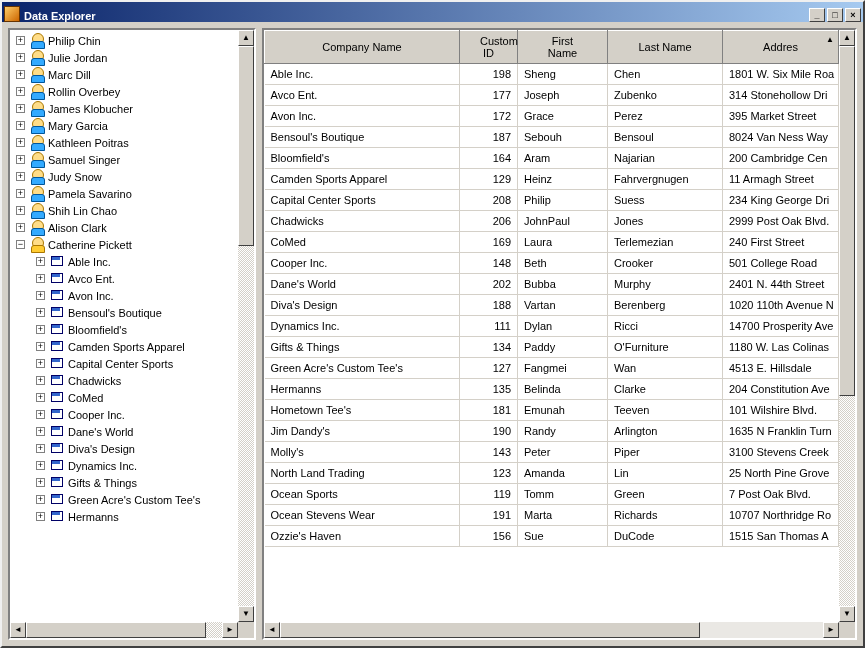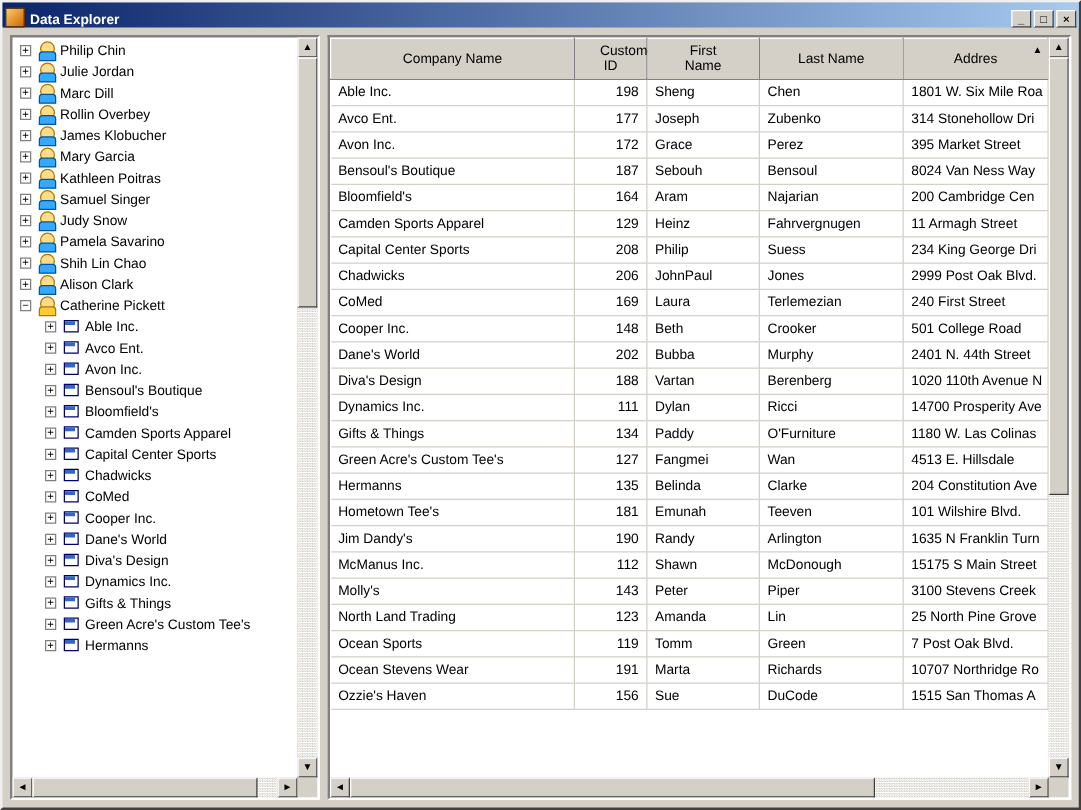--- a/index.html
+++ b/index.html
@@ -549,13 +549,6 @@
                 <td>1635 N Franklin Turn</td>
               </tr>
               <tr>
-                <td>McManus Inc.</td>
-                <td class="num">112</td>
-                <td>Shawn</td>
-                <td>McDonough</td>
-                <td>15175 S Main Street</td>
-              </tr>
-              <tr>
                 <td>Molly's</td>
                 <td class="num">143</td>
                 <td>Peter</td>

